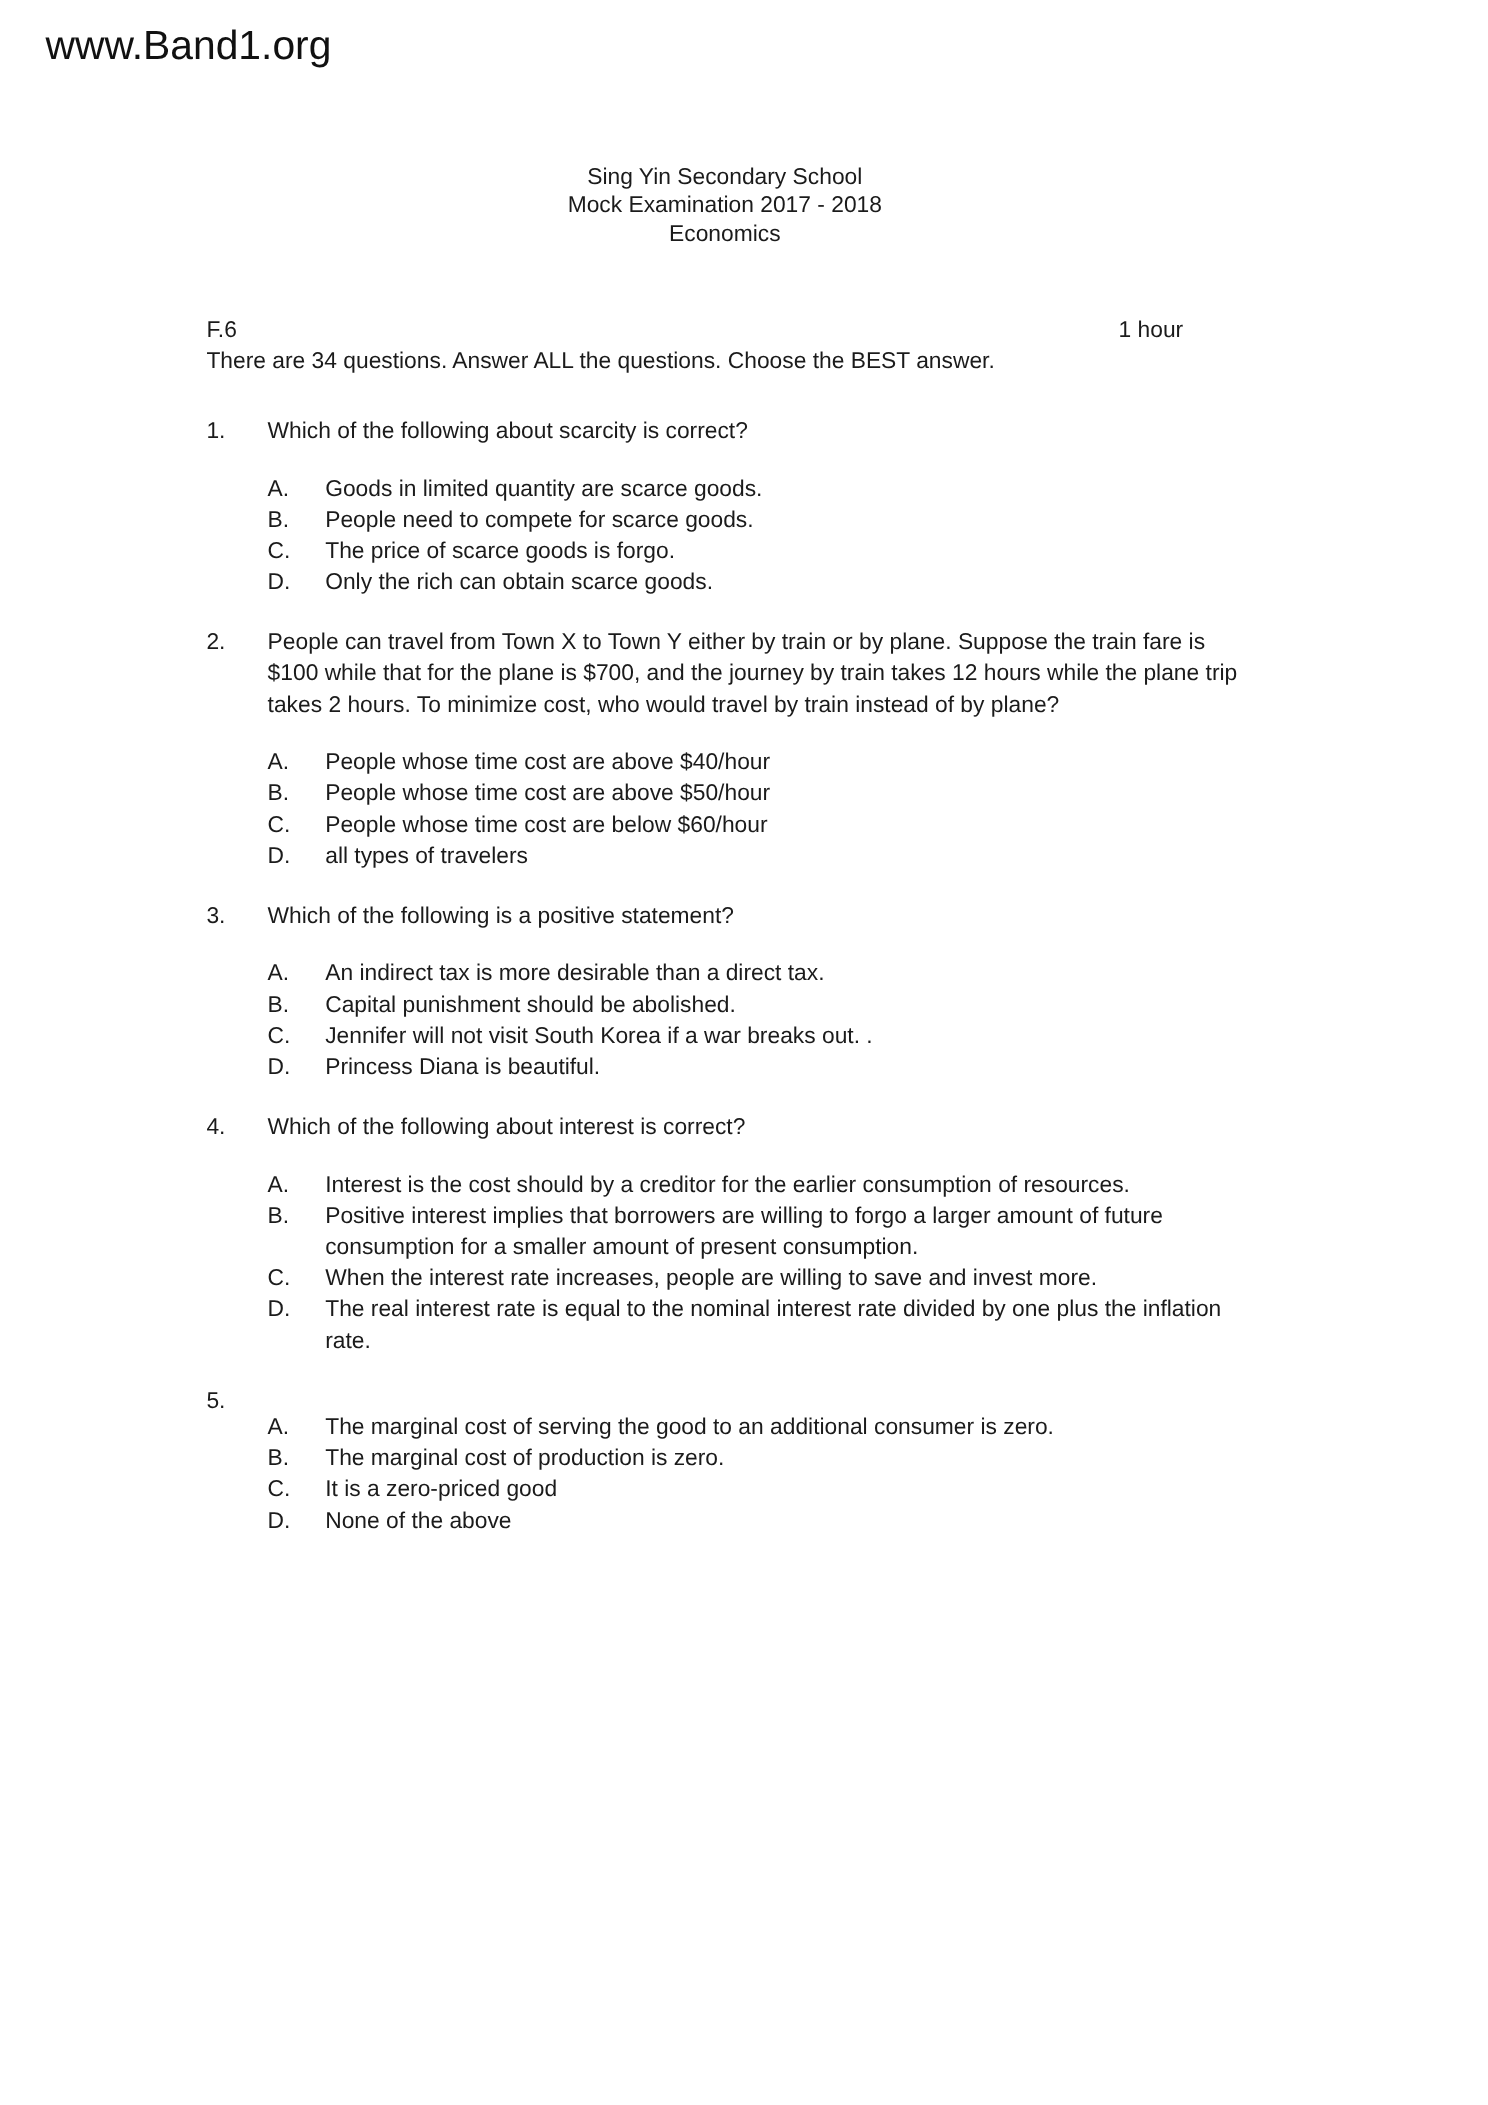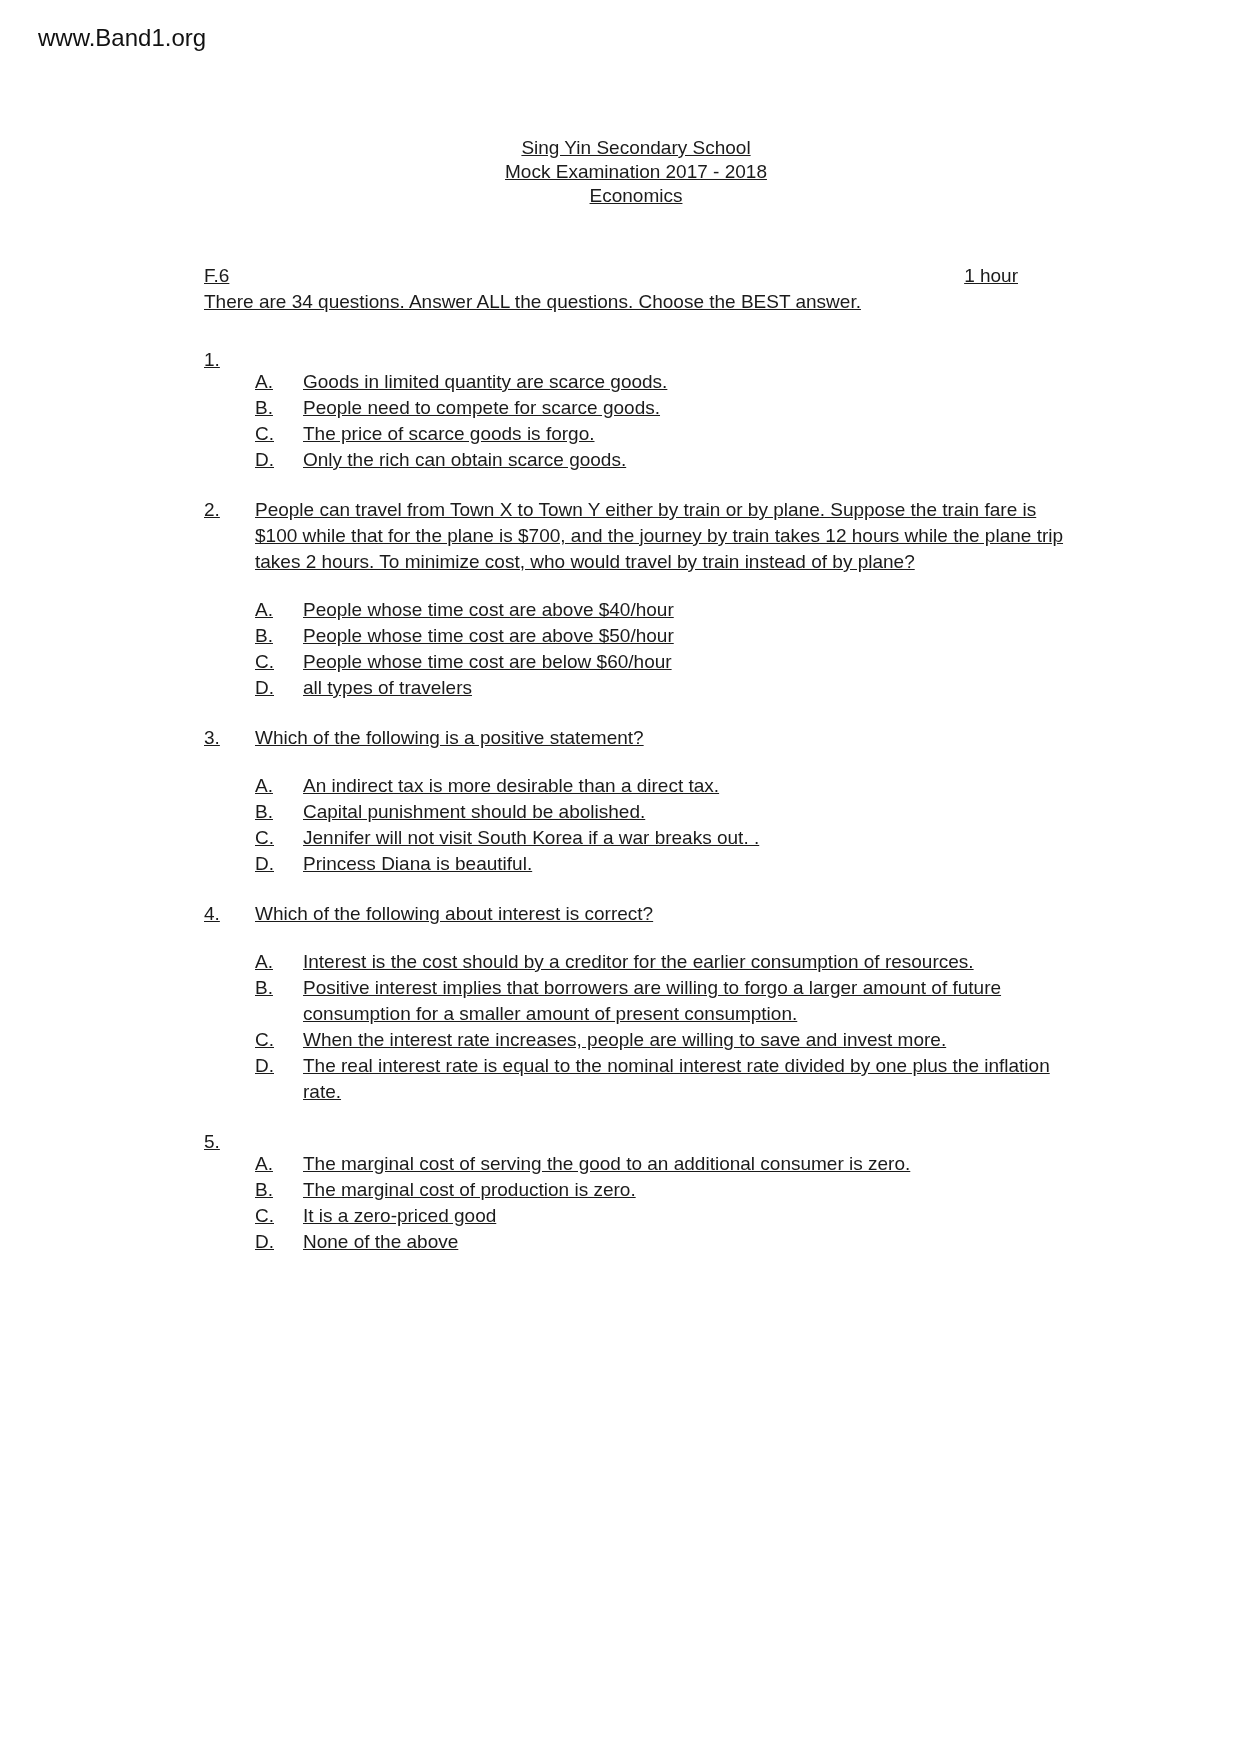--- a/index.html
+++ b/index.html
@@ -18,7 +18,7 @@
     position: absolute;
     left: 38px;
     top: 22px;
-    font-size: 24px;
+    font-size: 34px;
     line-height: 32px;
     color: #111111;
   }

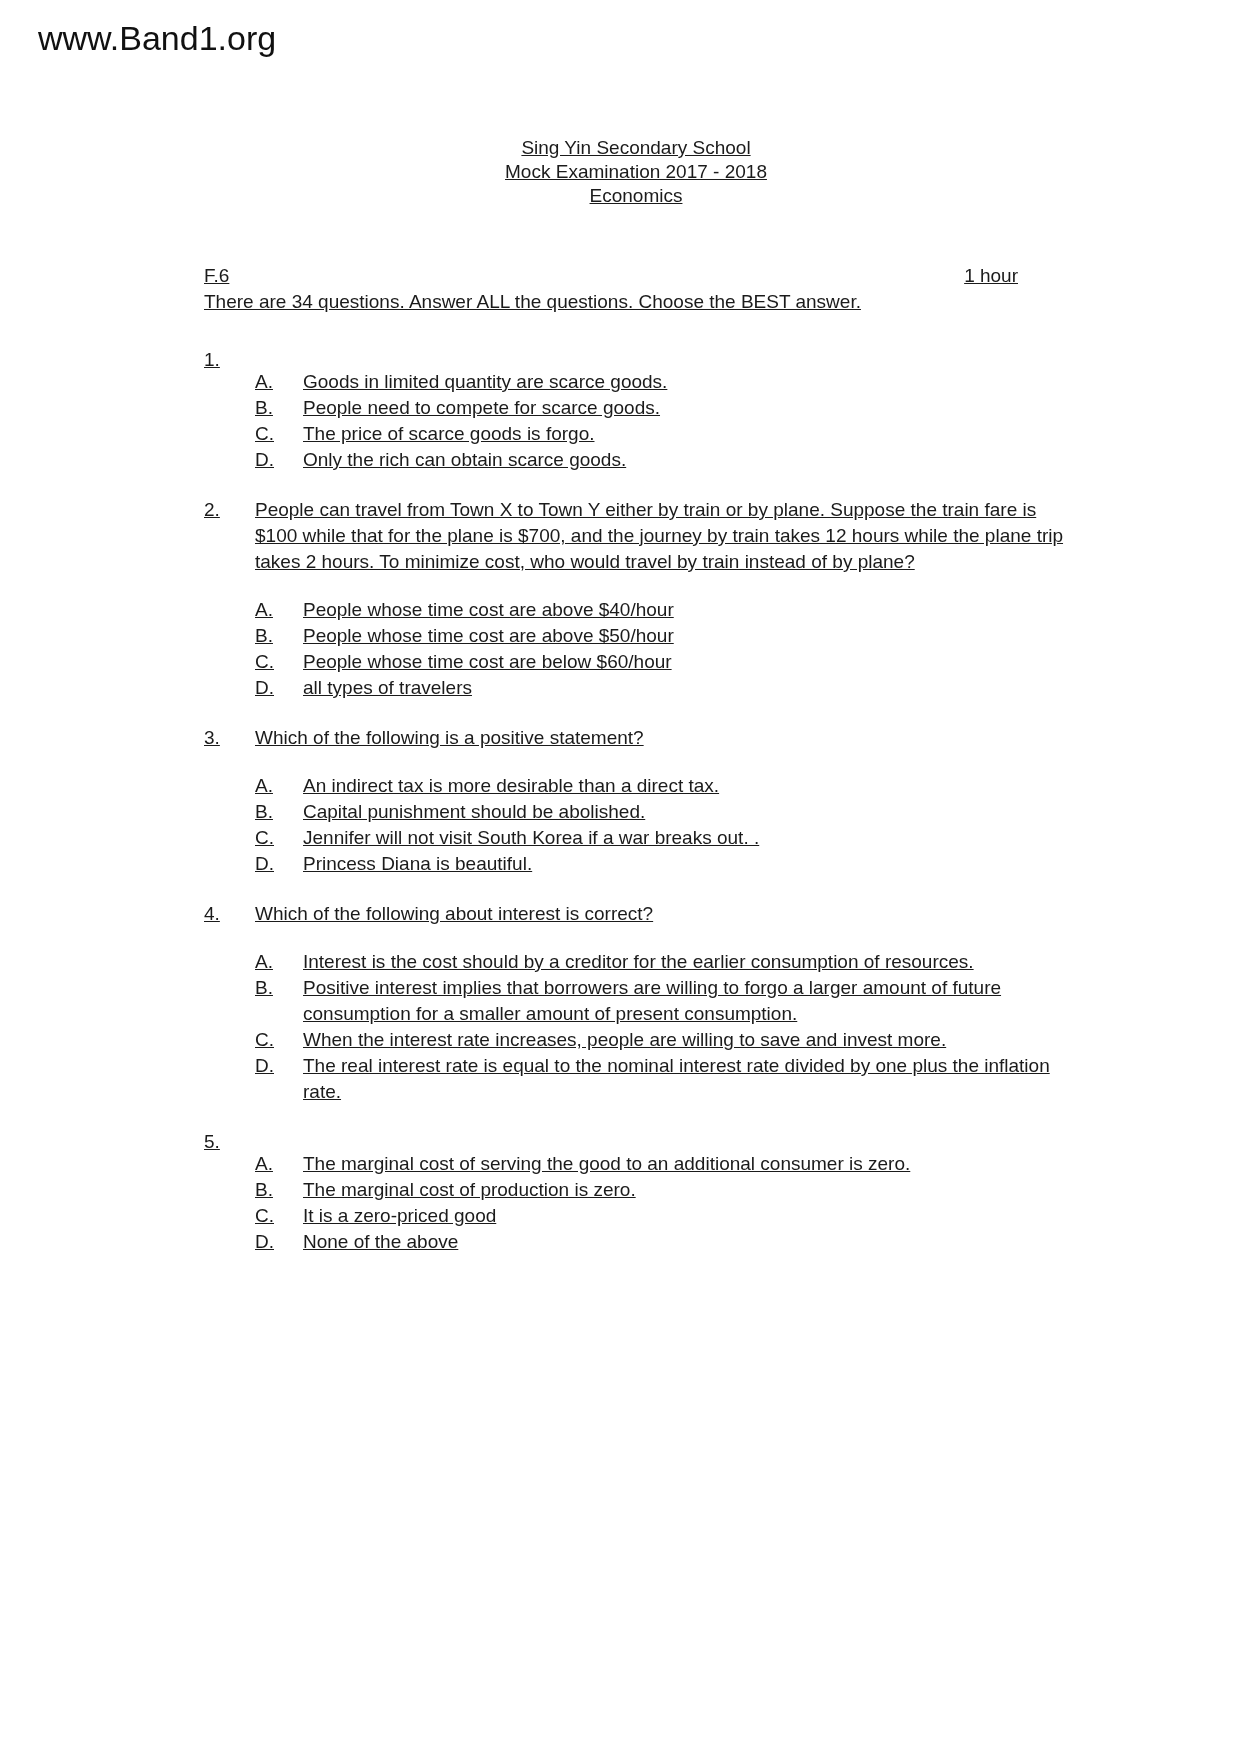--- a/index.html
+++ b/index.html
@@ -24,10 +24,9 @@
   }
   .content {
     position: absolute;
-    left: 204px;
+    left: 172px;
     top: 136px;
     width: 864px;
-    text-decoration: underline;
   }
   .doc-header { text-align: center; }
   .doc-header div { line-height: 24px; }

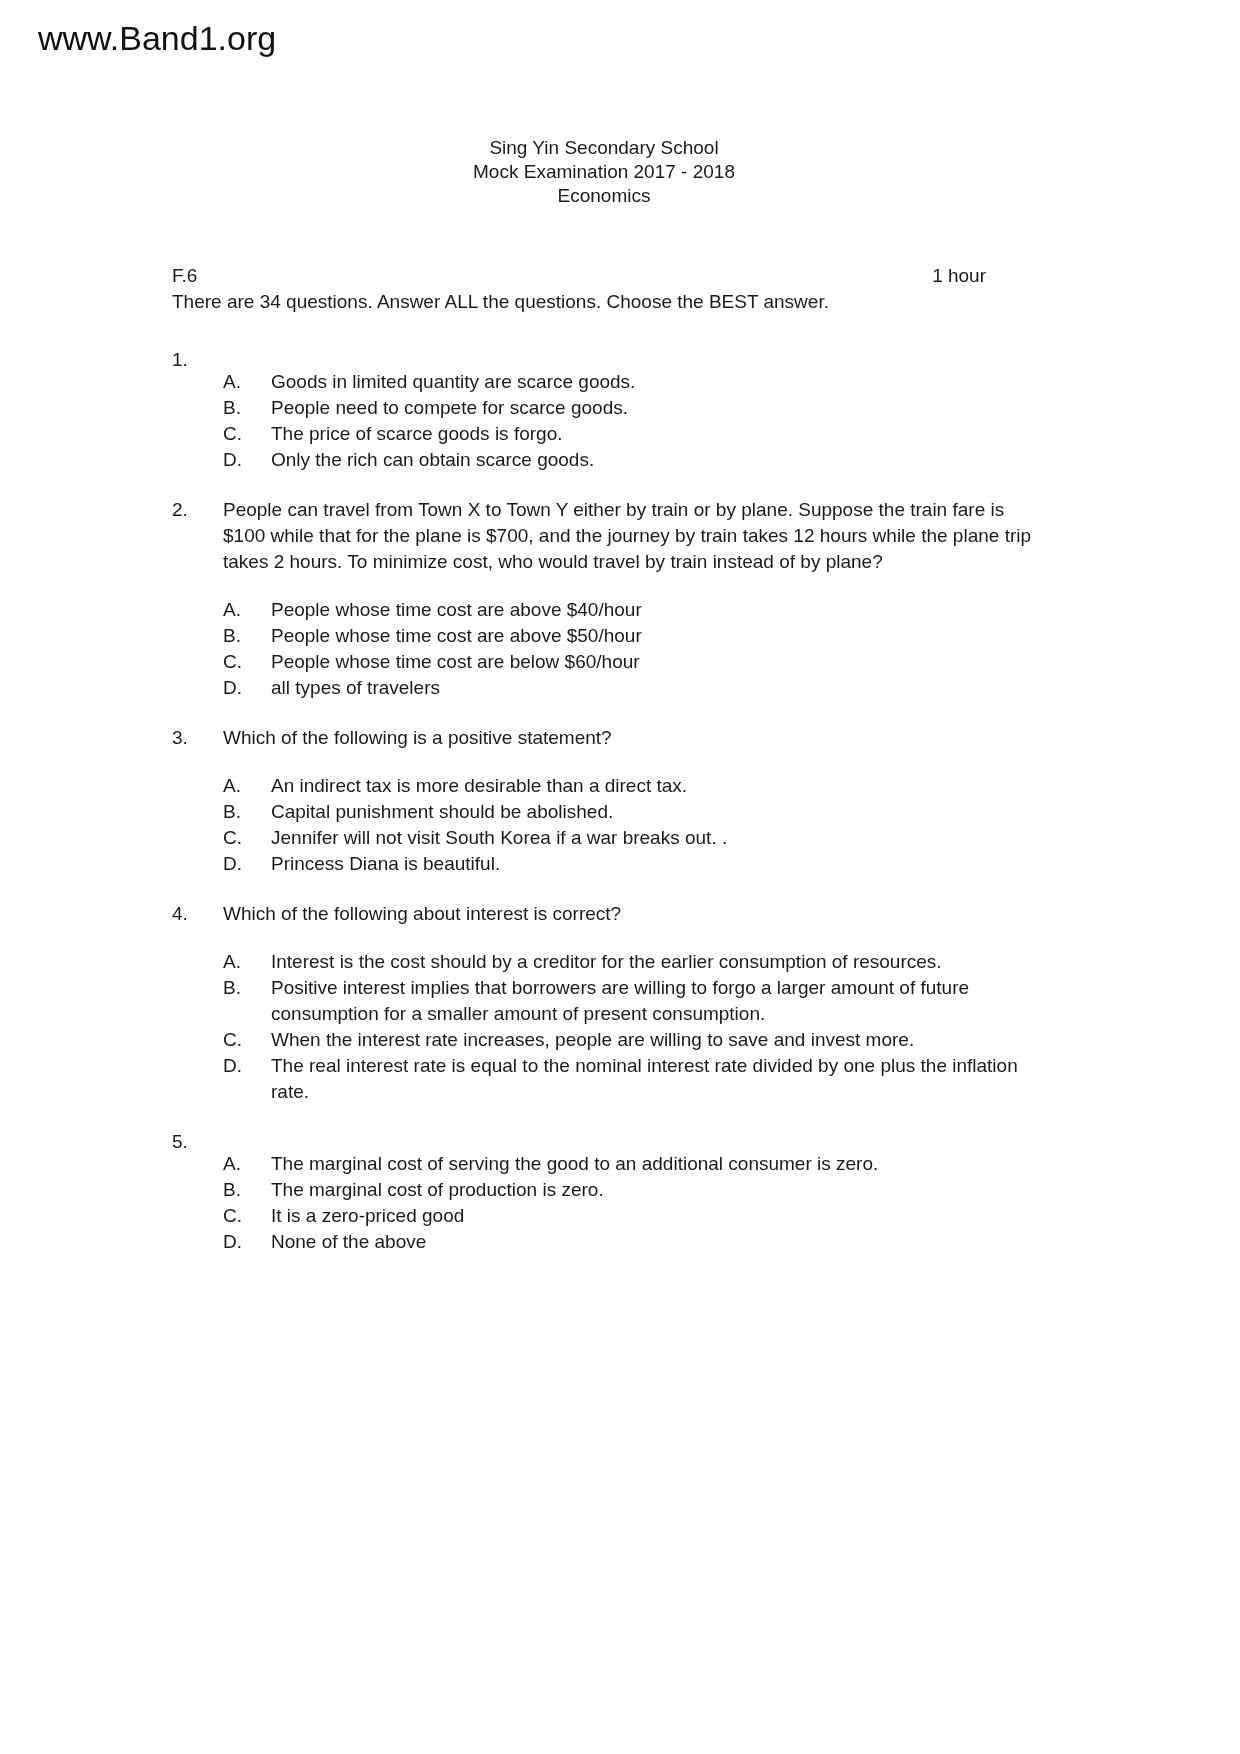--- a/index.html
+++ b/index.html
@@ -75,6 +75,7 @@
   <div class="question first">
     <div class="qnum">1.</div>
     <div class="qbody">
+      <div class="qtext"><span>Which of the following about scarcity is correct?</span></div>
       <div class="options">
   <div class="option">
     <div class="oletter">A.</div>

